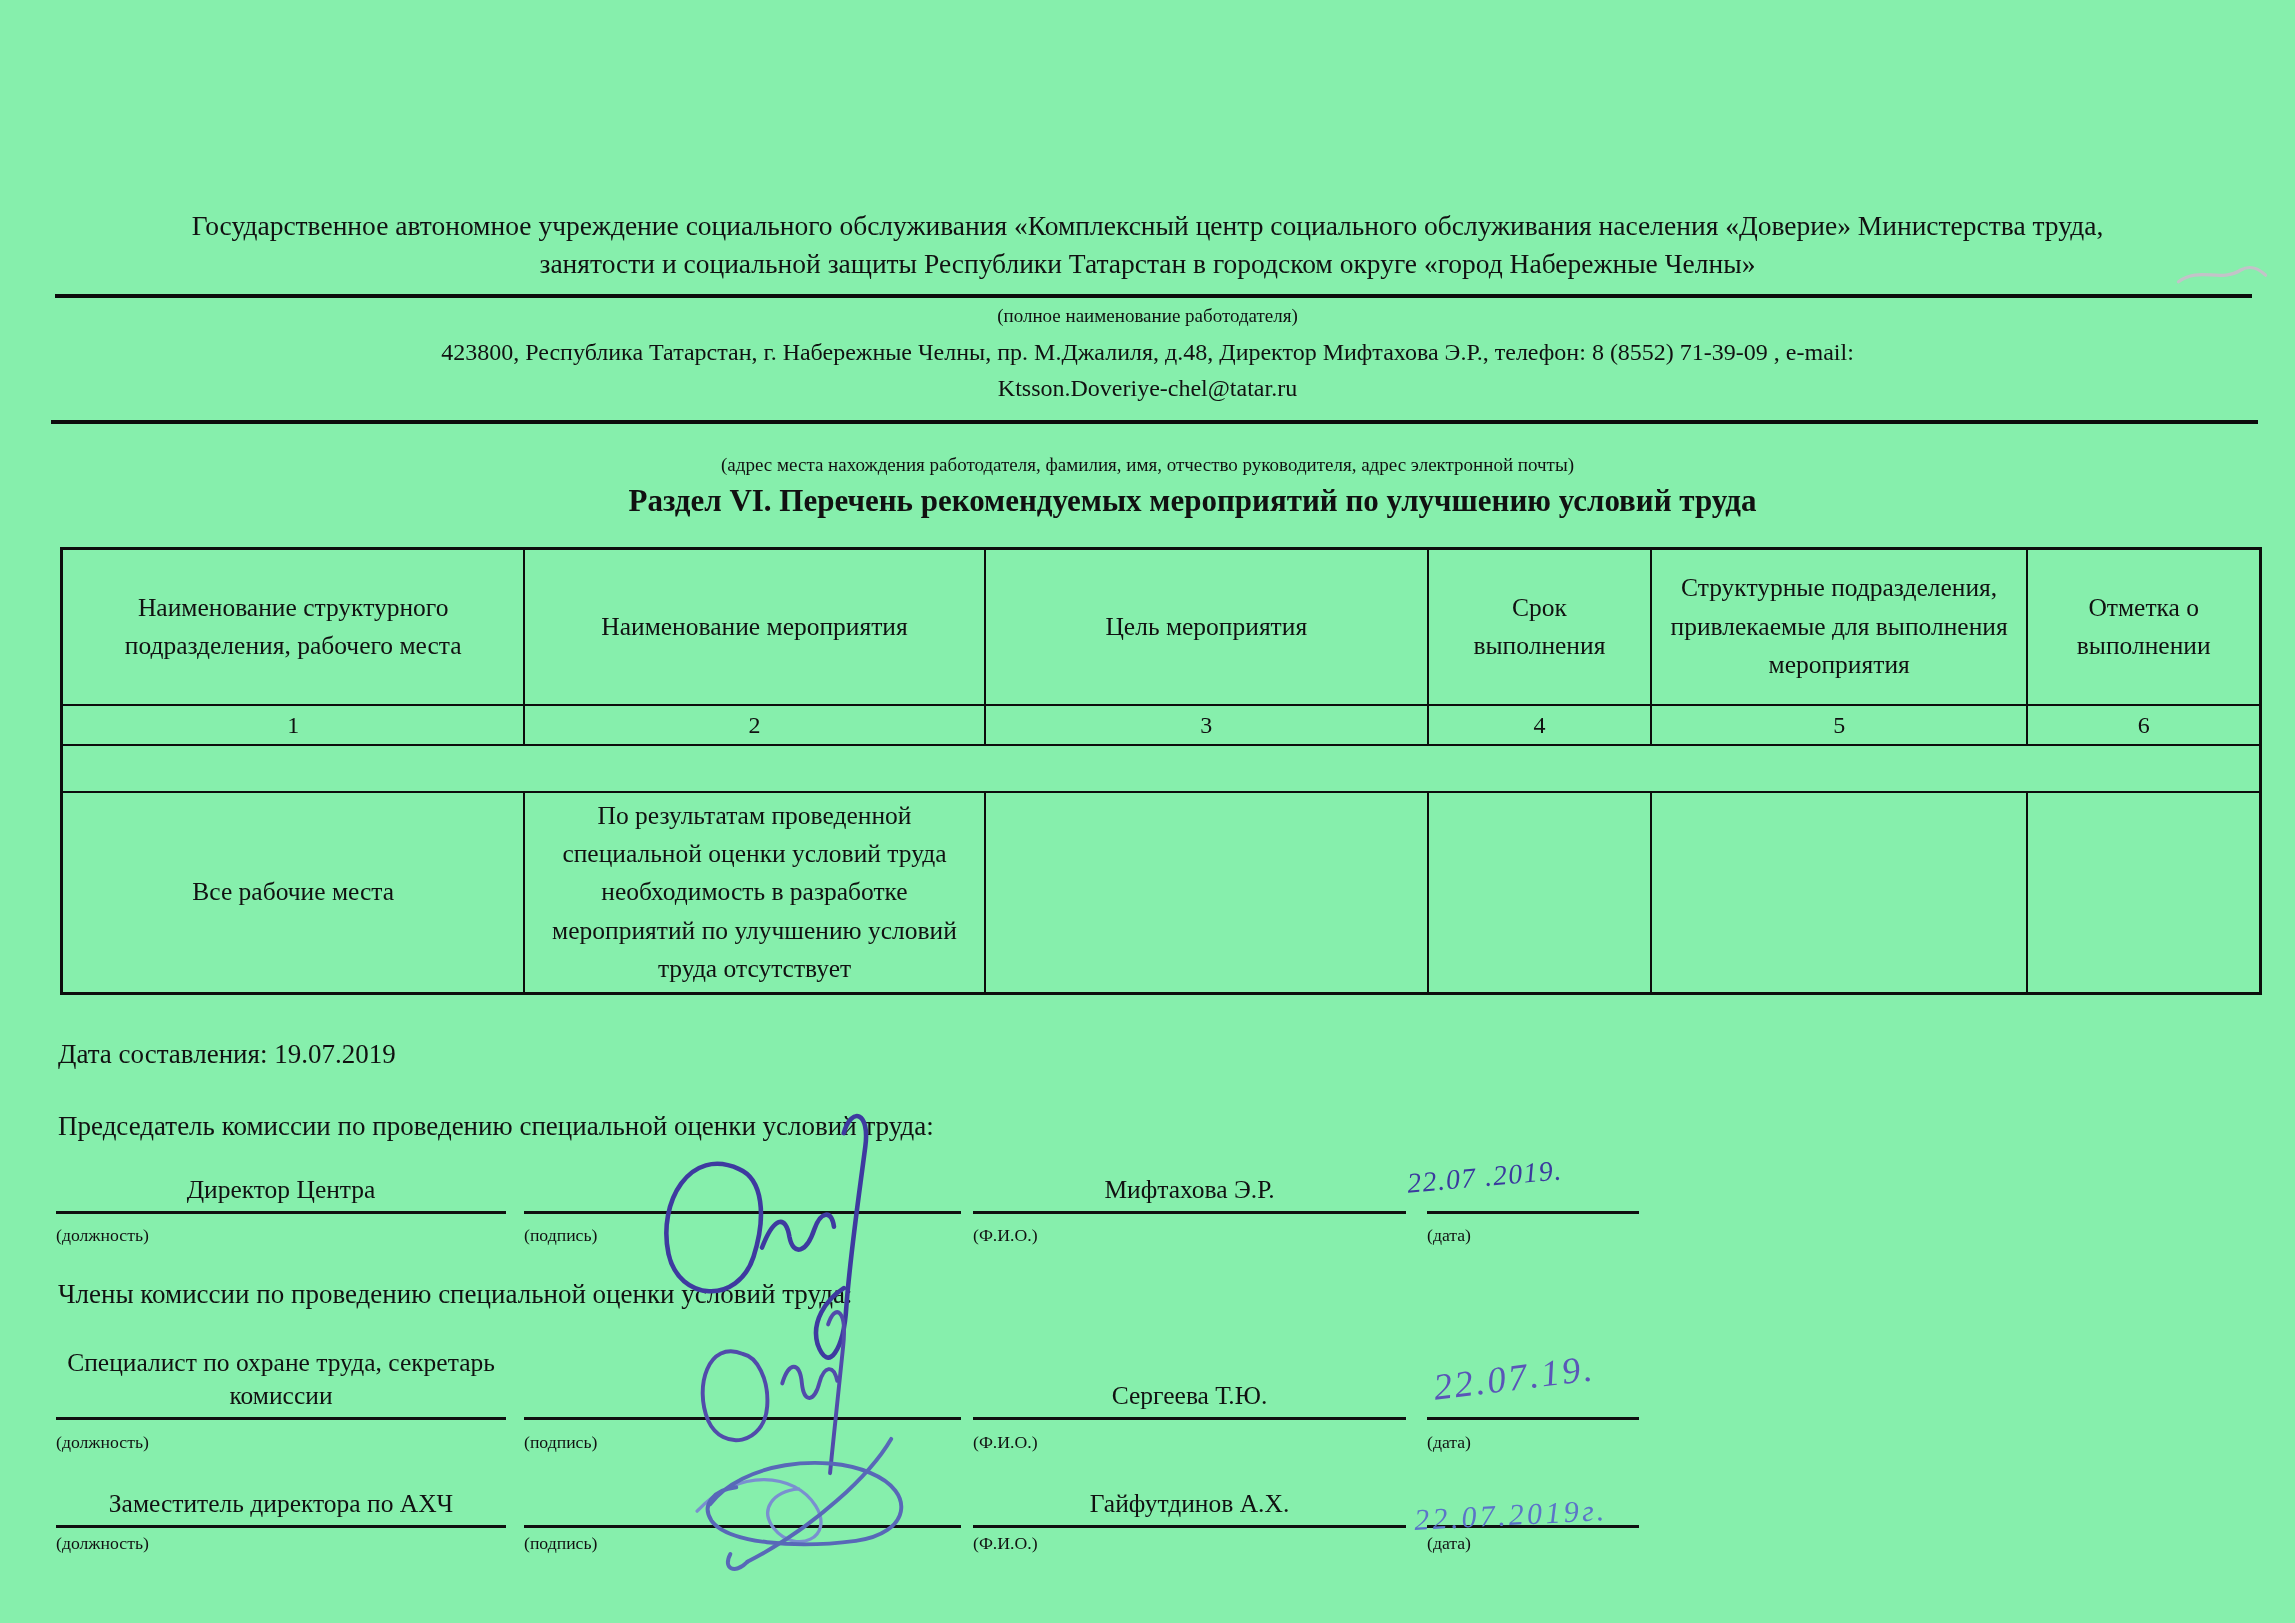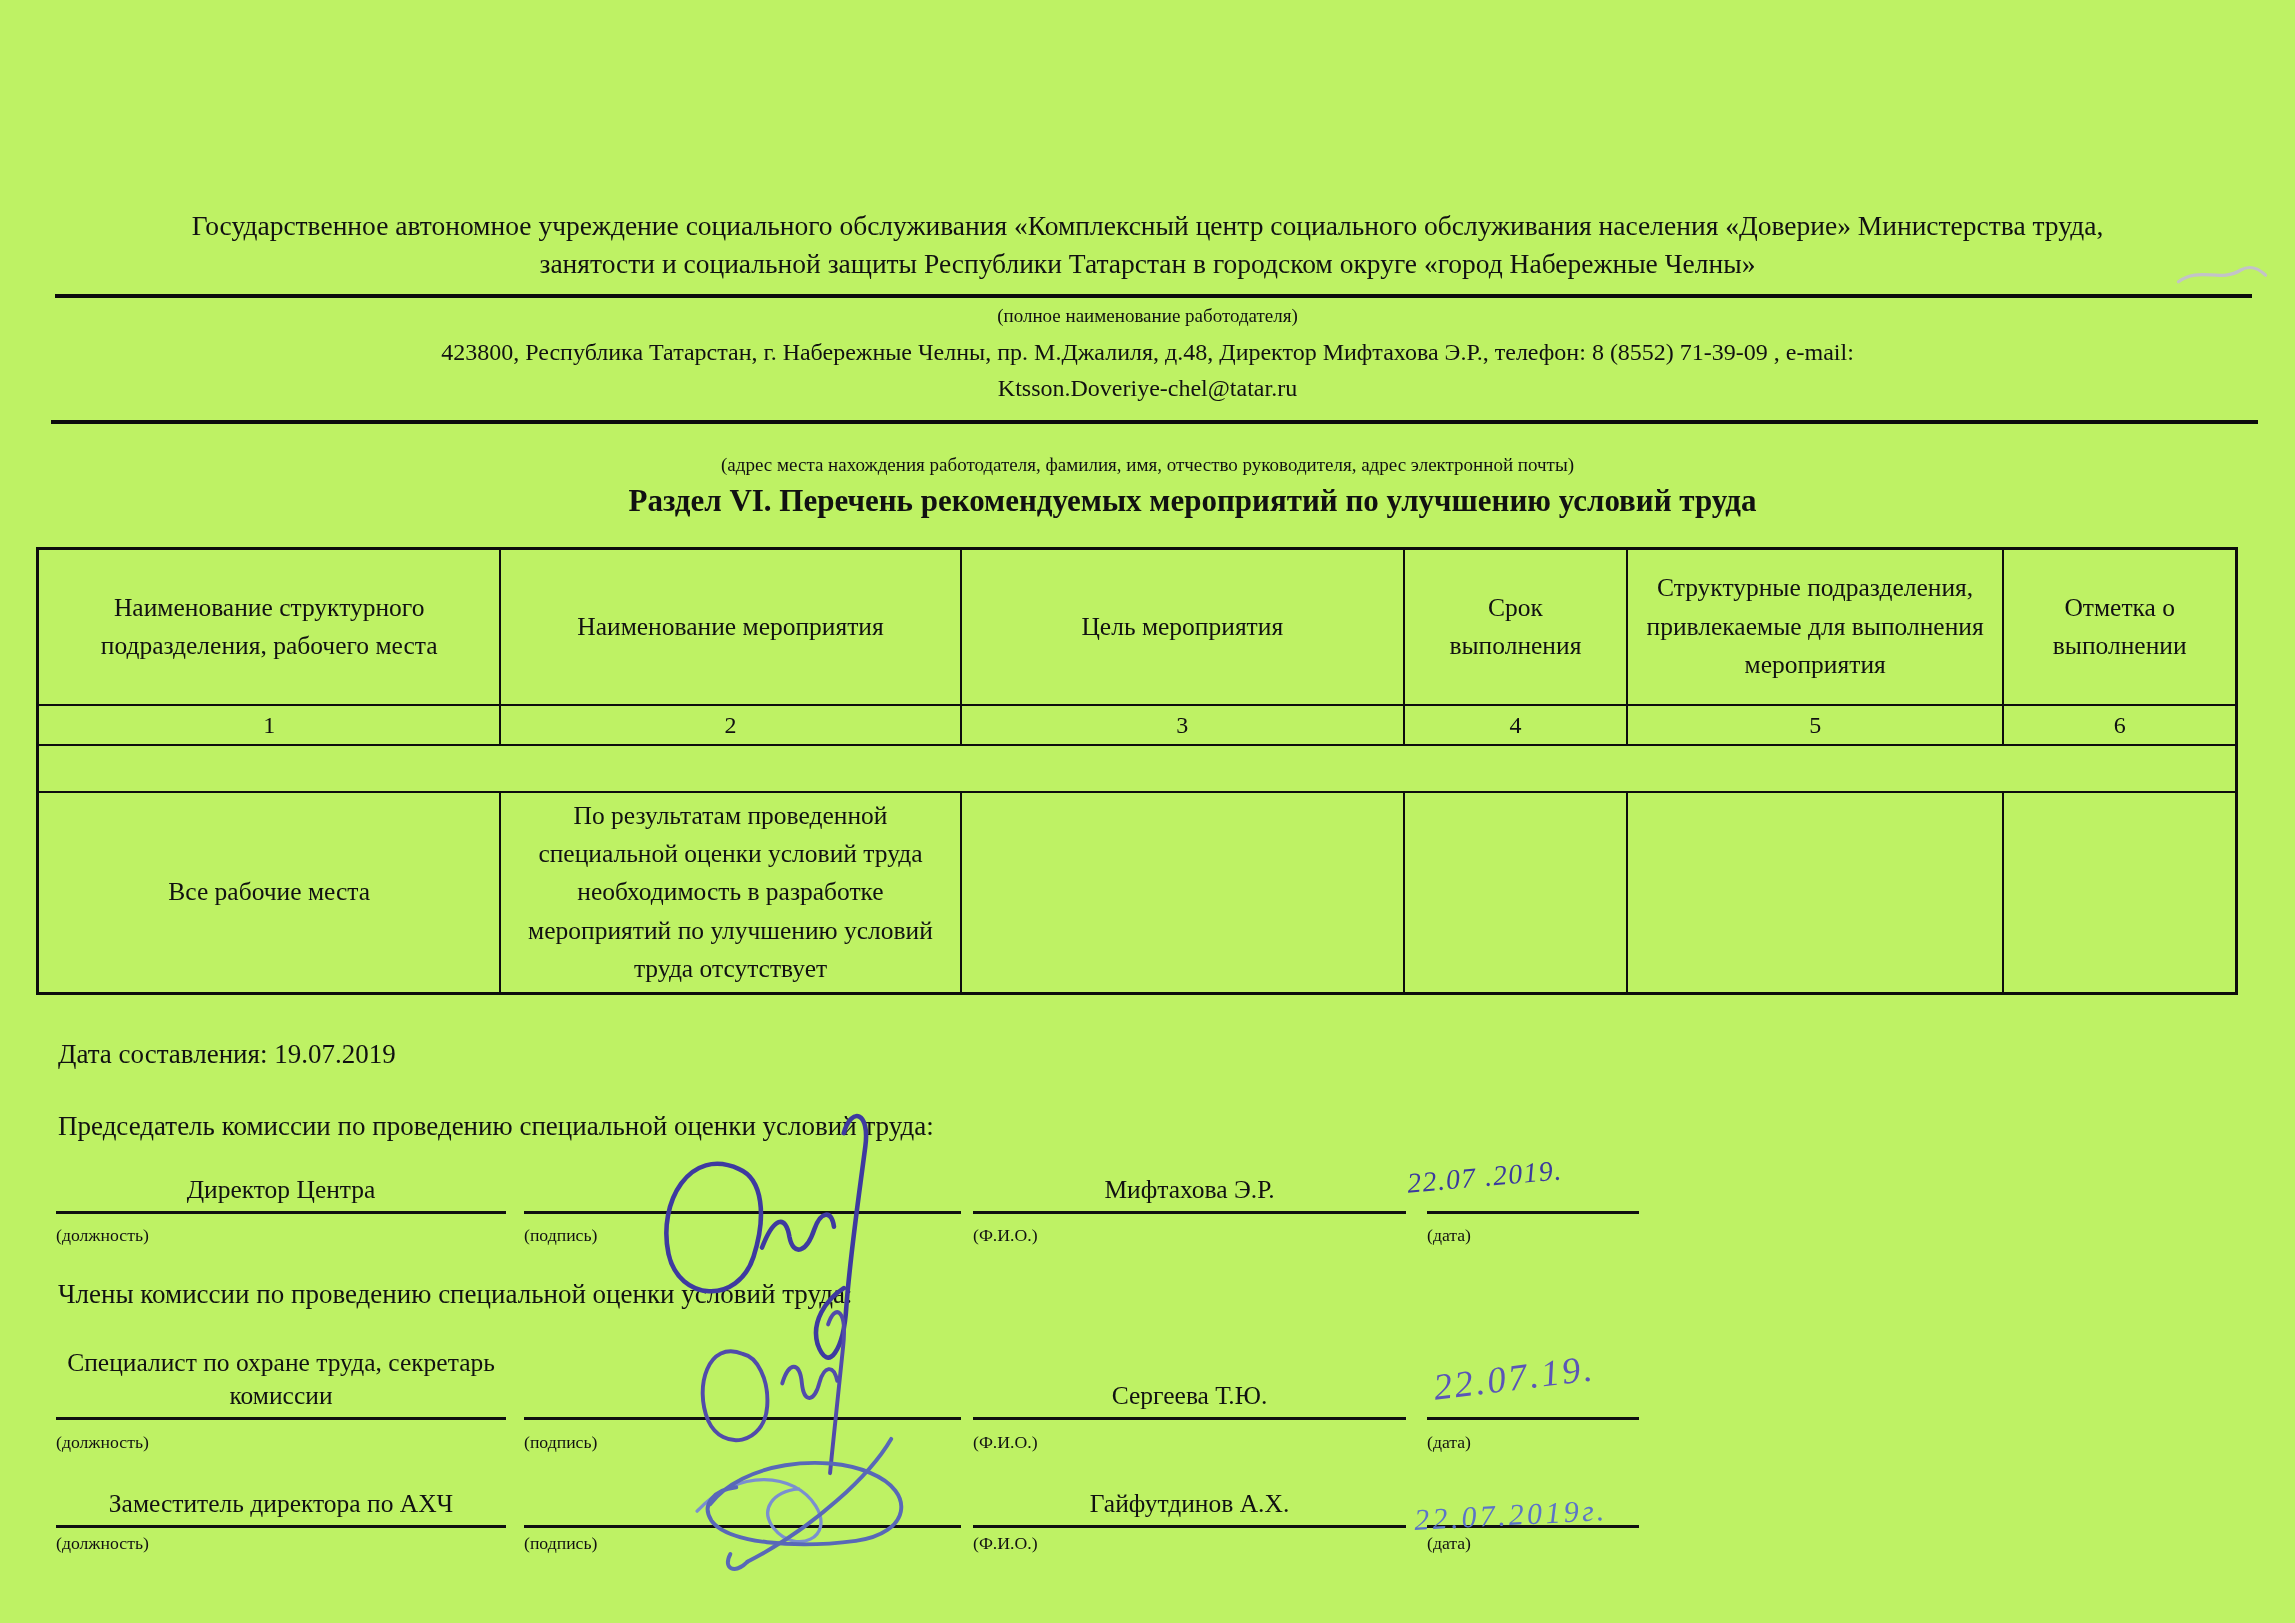--- a/index.html
+++ b/index.html
@@ -6,7 +6,7 @@
   .page{
     position:relative;
     width:2295px;height:1623px;
-    background:#bef264;
+    background:#86efac;
     font-family:"Liberation Serif","DejaVu Serif",serif;
     color:#111;
     overflow:hidden;

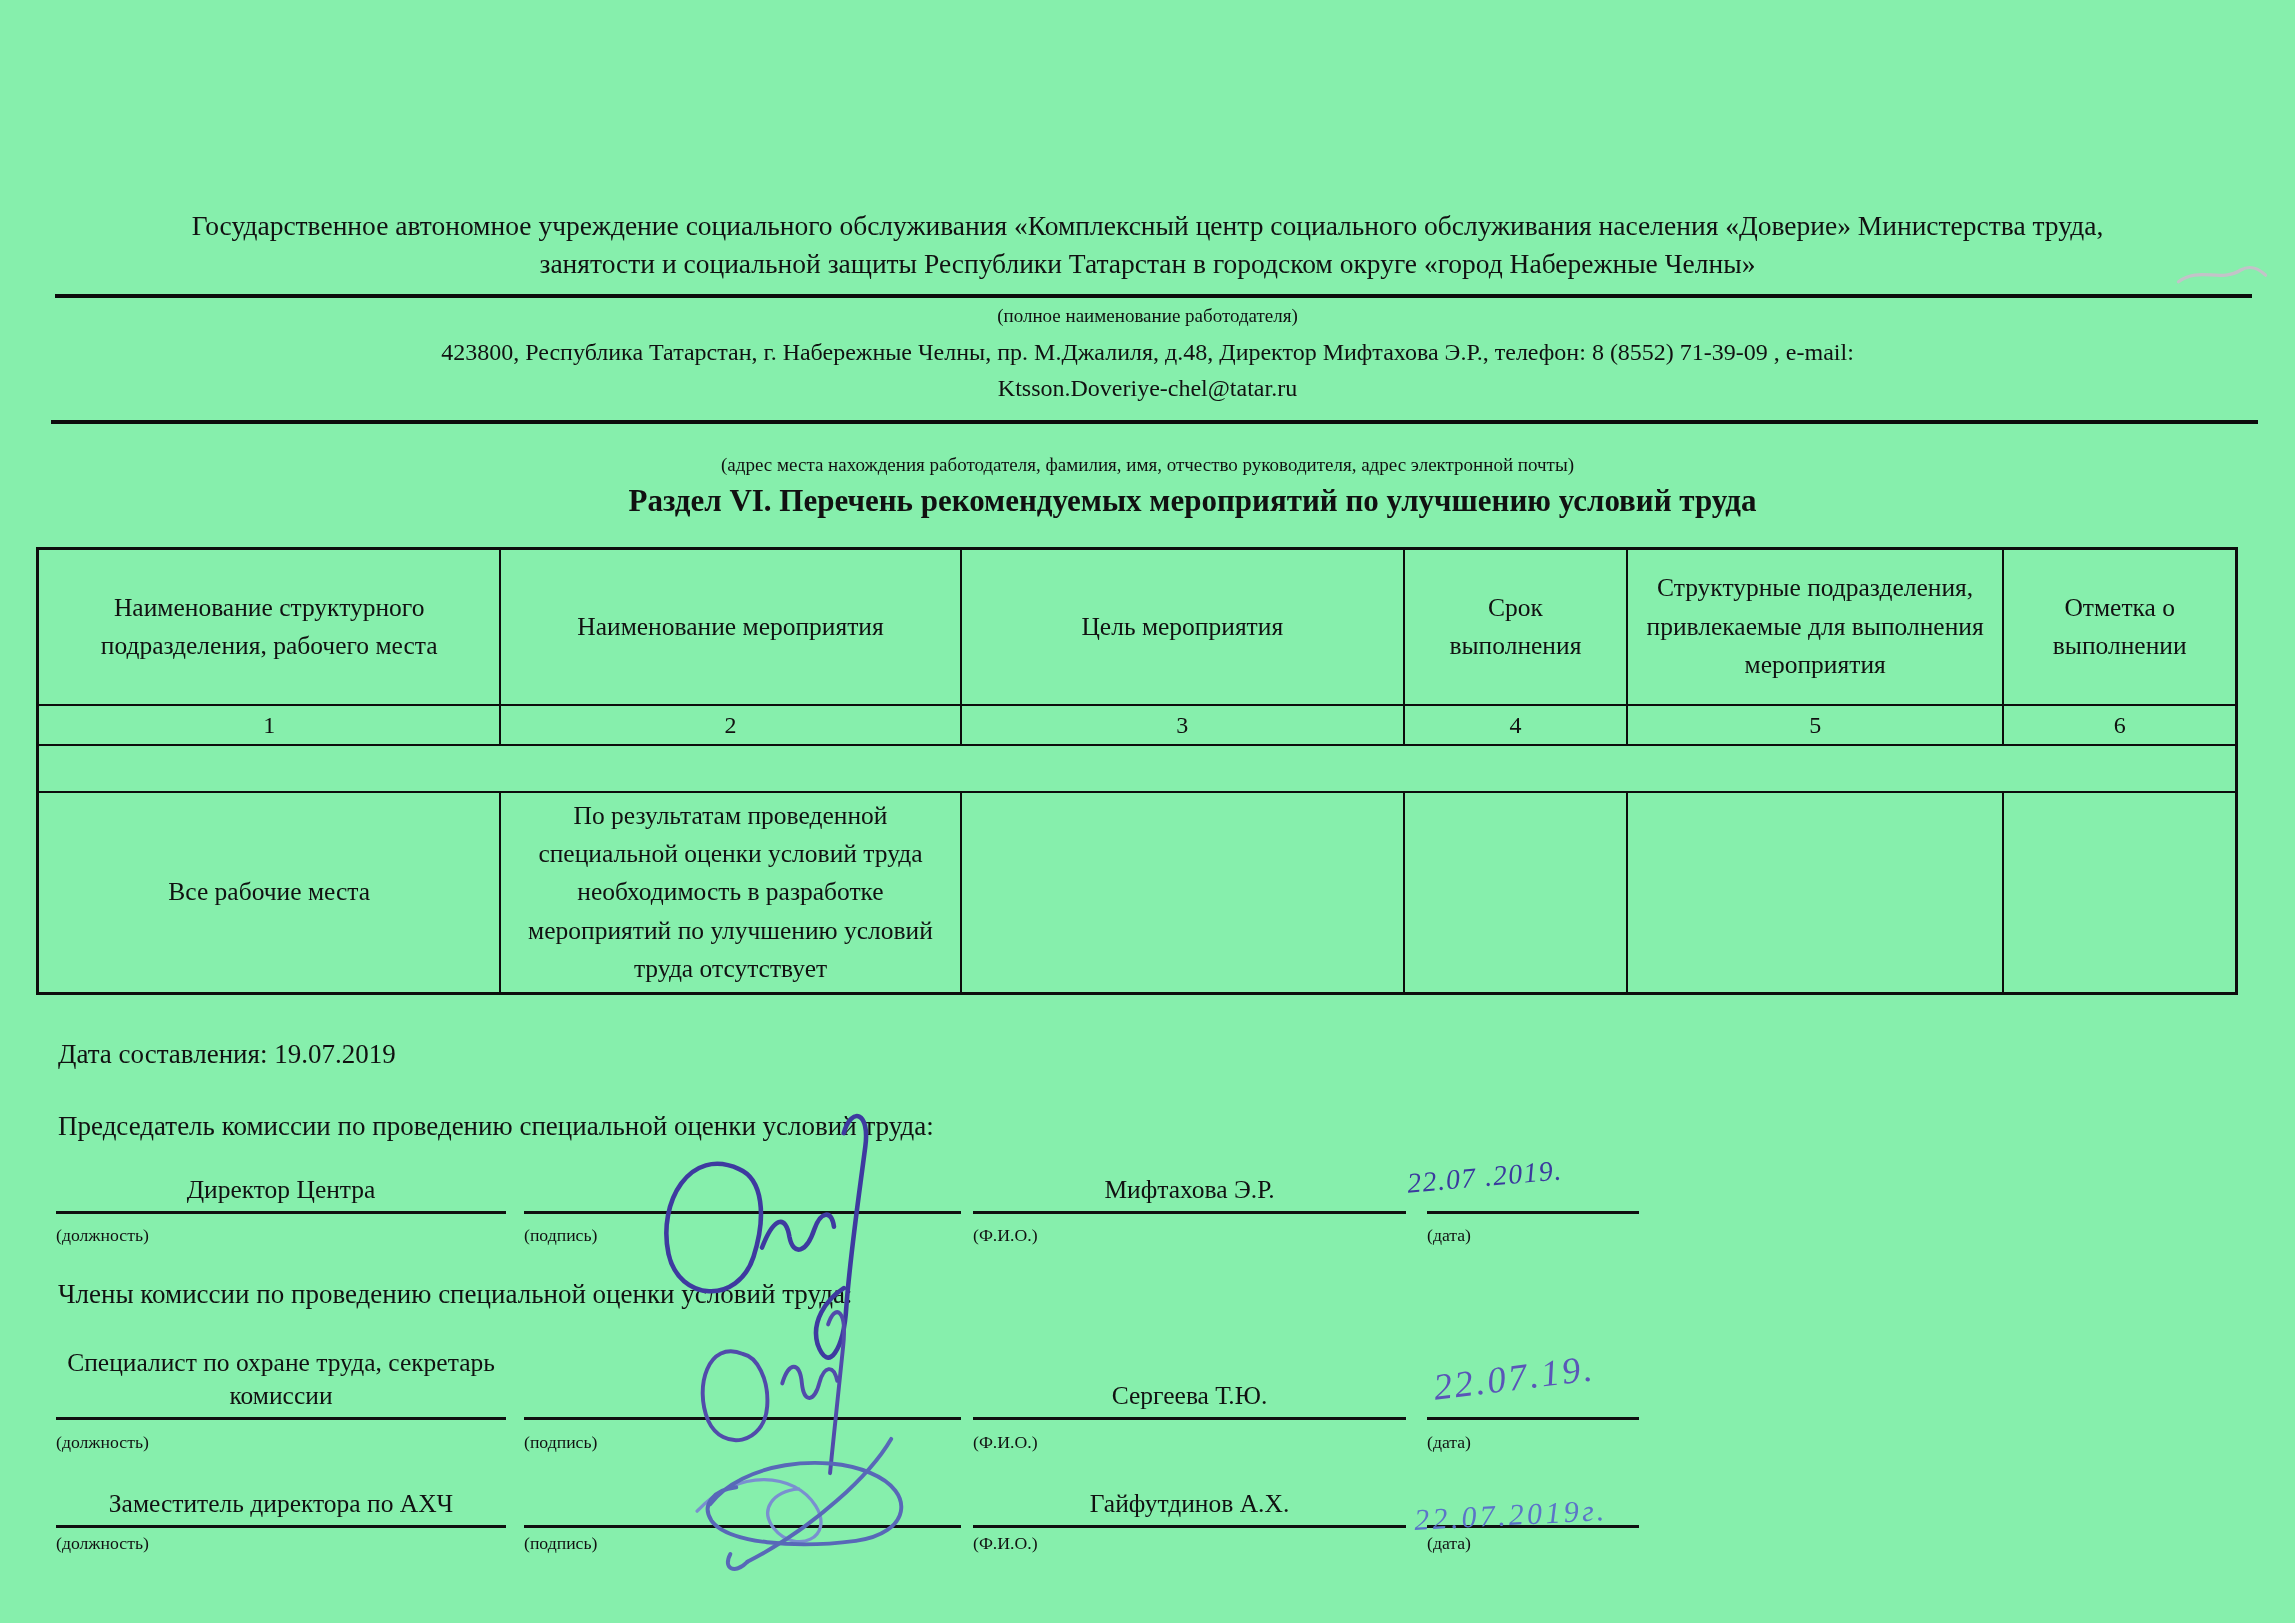--- a/index.html
+++ b/index.html
@@ -31,7 +31,7 @@
     text-align:center;font-weight:bold;font-size:31px;margin-left:45px;
   }
   table.meas{
-    position:absolute;top:547px;left:36px;width:2202px;
+    position:absolute;top:547px;left:60px;width:2202px;
     border-collapse:collapse;border:3.9px solid #0d0d0d;
     table-layout:fixed;
   }

